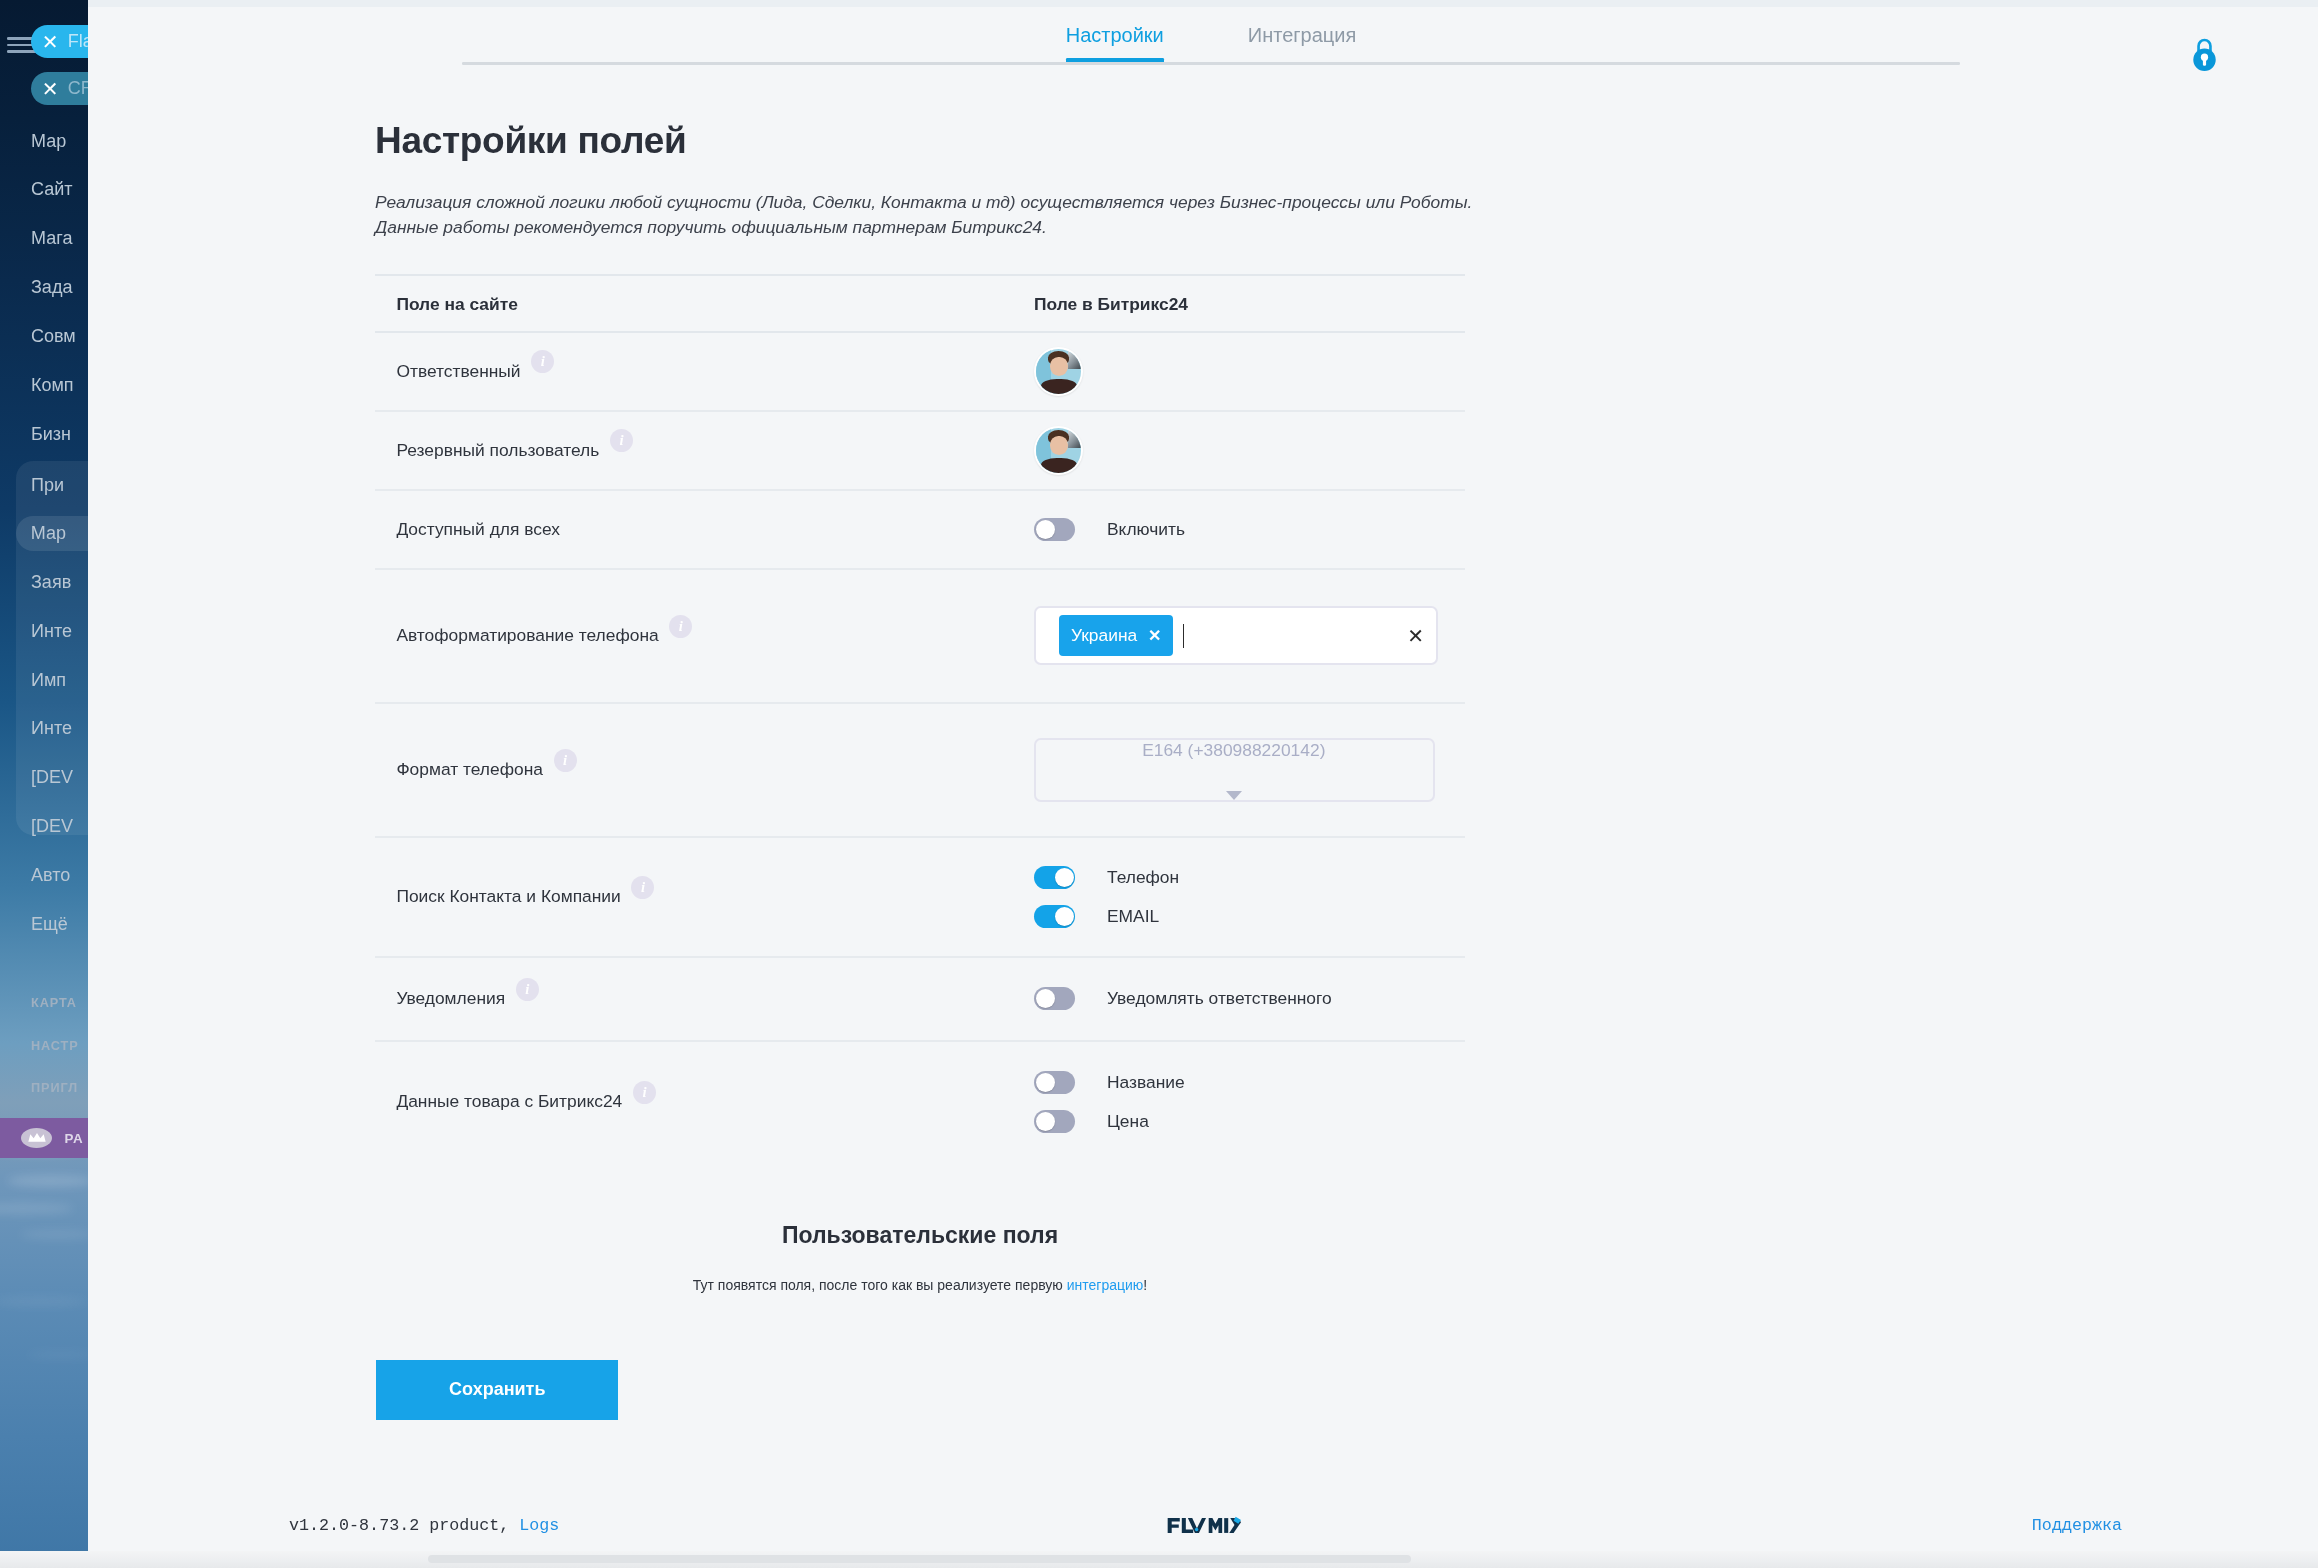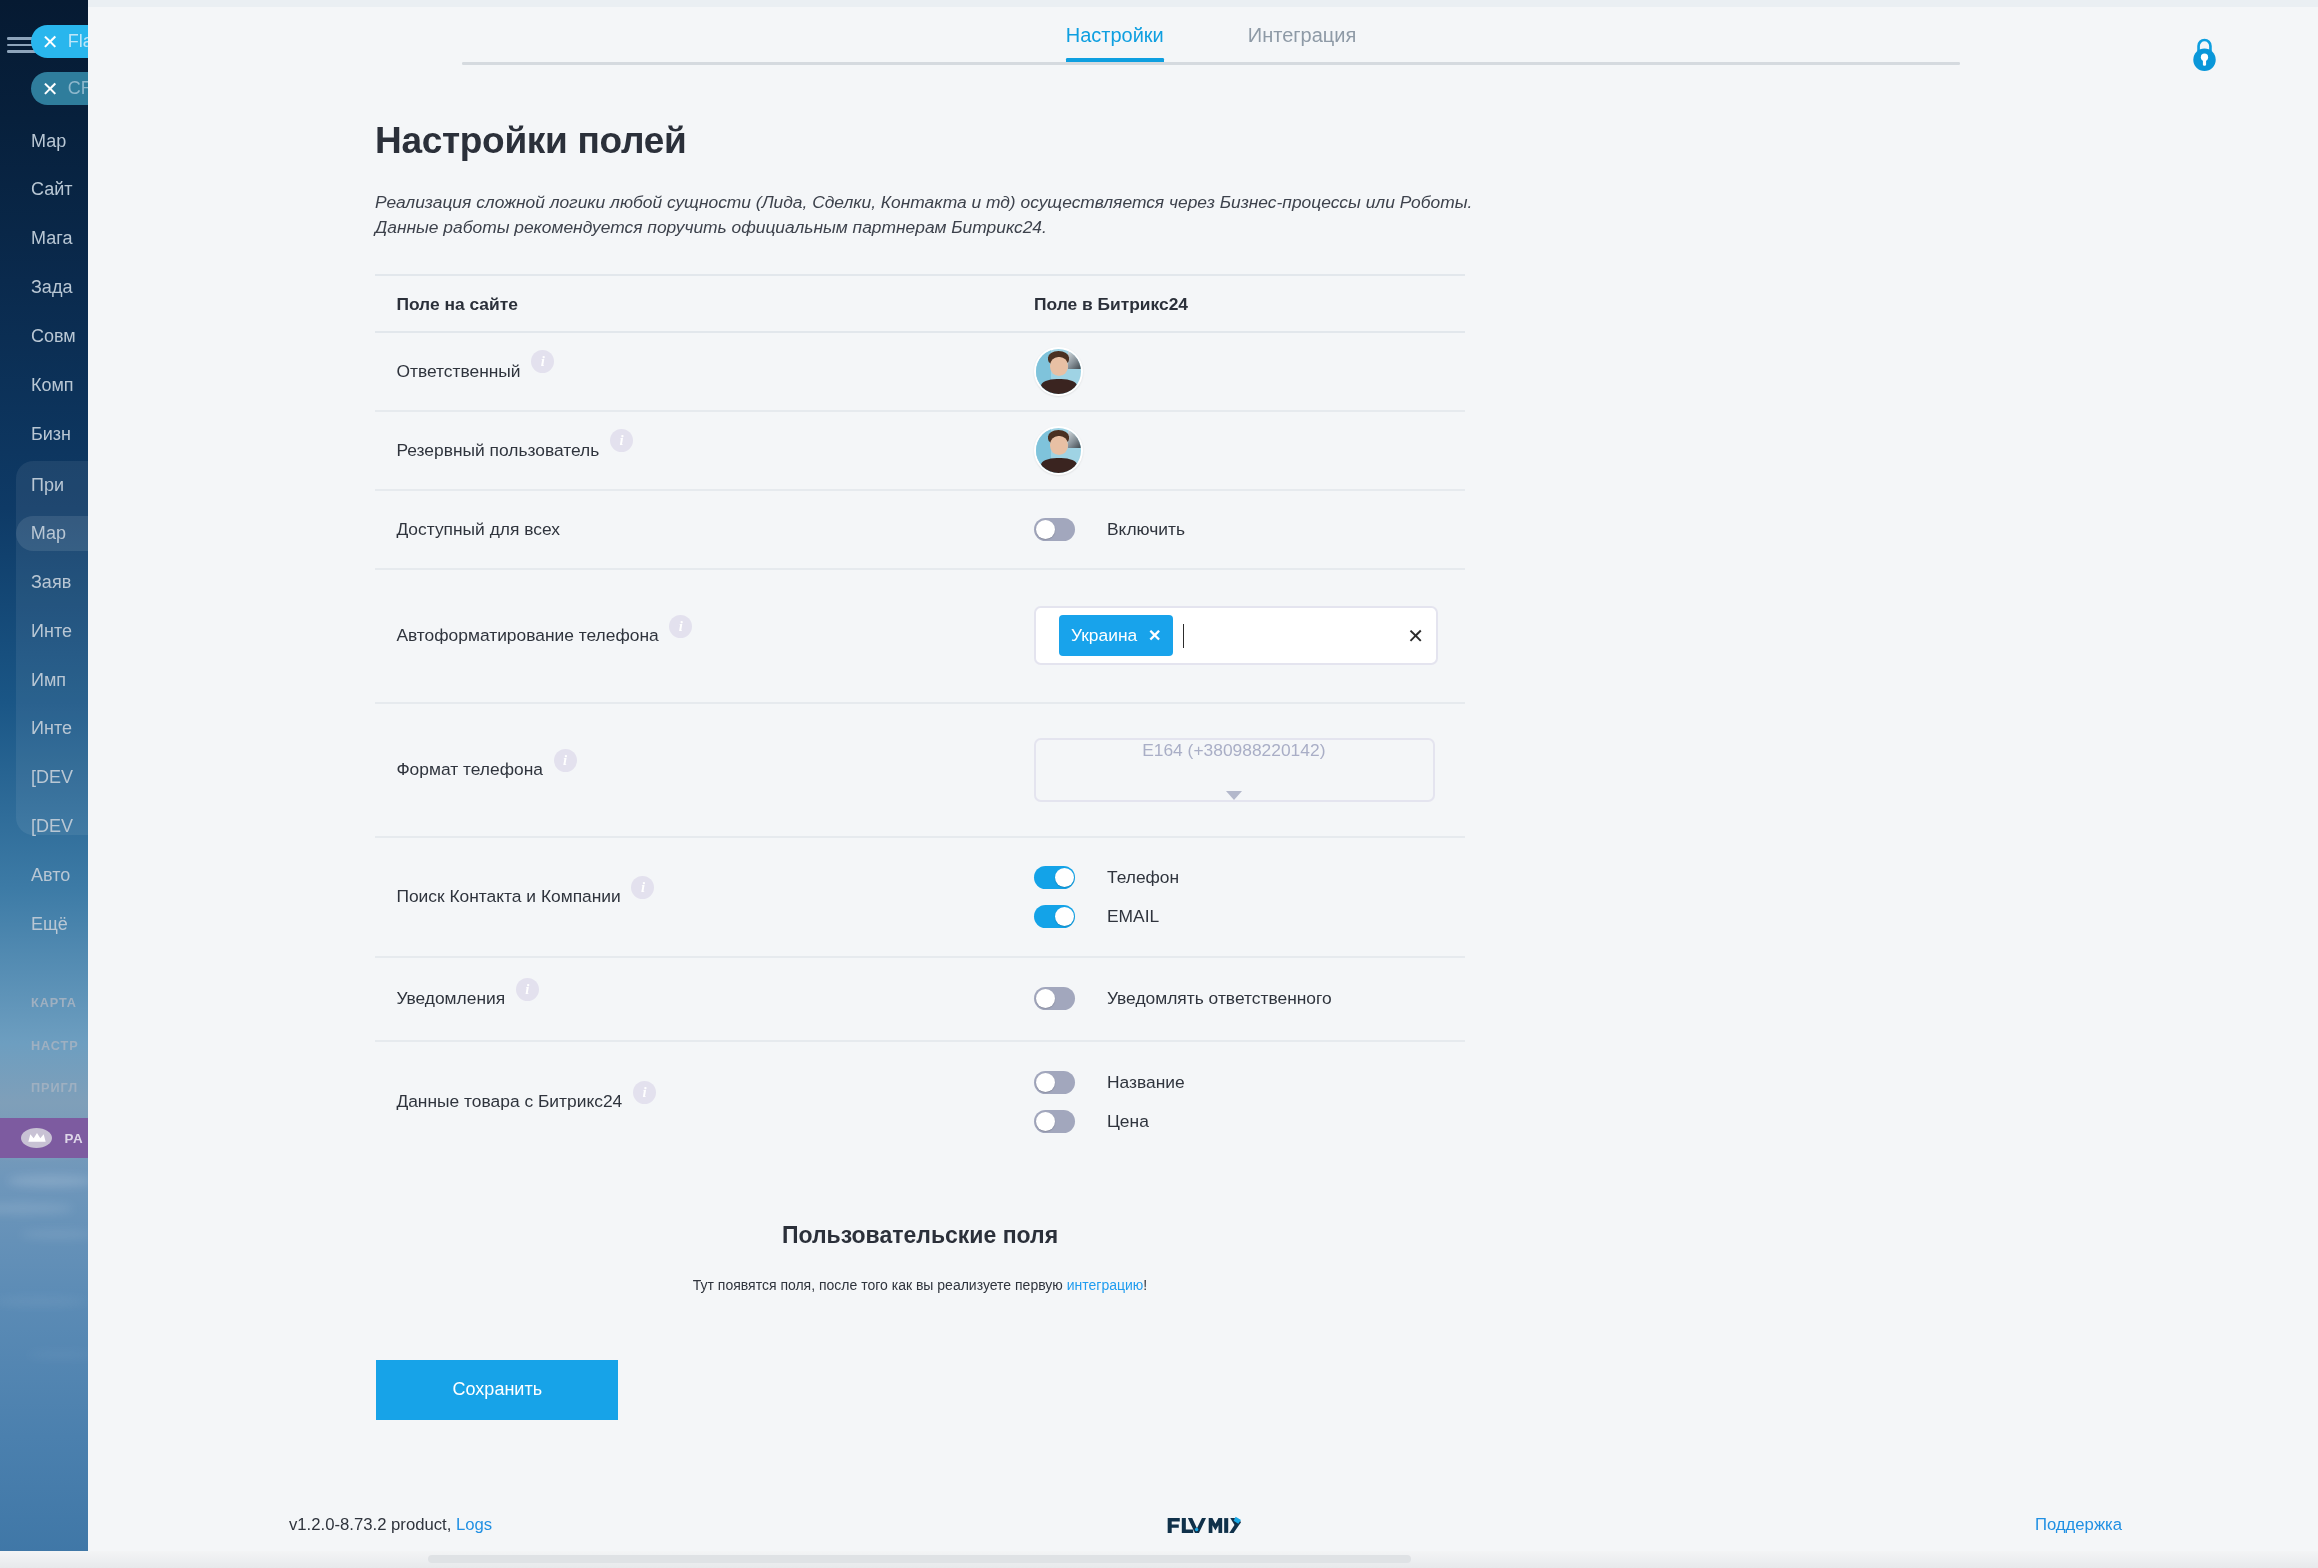--- a/index.html
+++ b/index.html
@@ -241,6 +241,7 @@
     width: 242px; height: 60px; background: #17a3e8; border: none;
     color: #ffffff; font-size: 18px; cursor: pointer;
     font-family: "Liberation Sans", sans-serif;
+    font-weight: bold;
   }
 
   

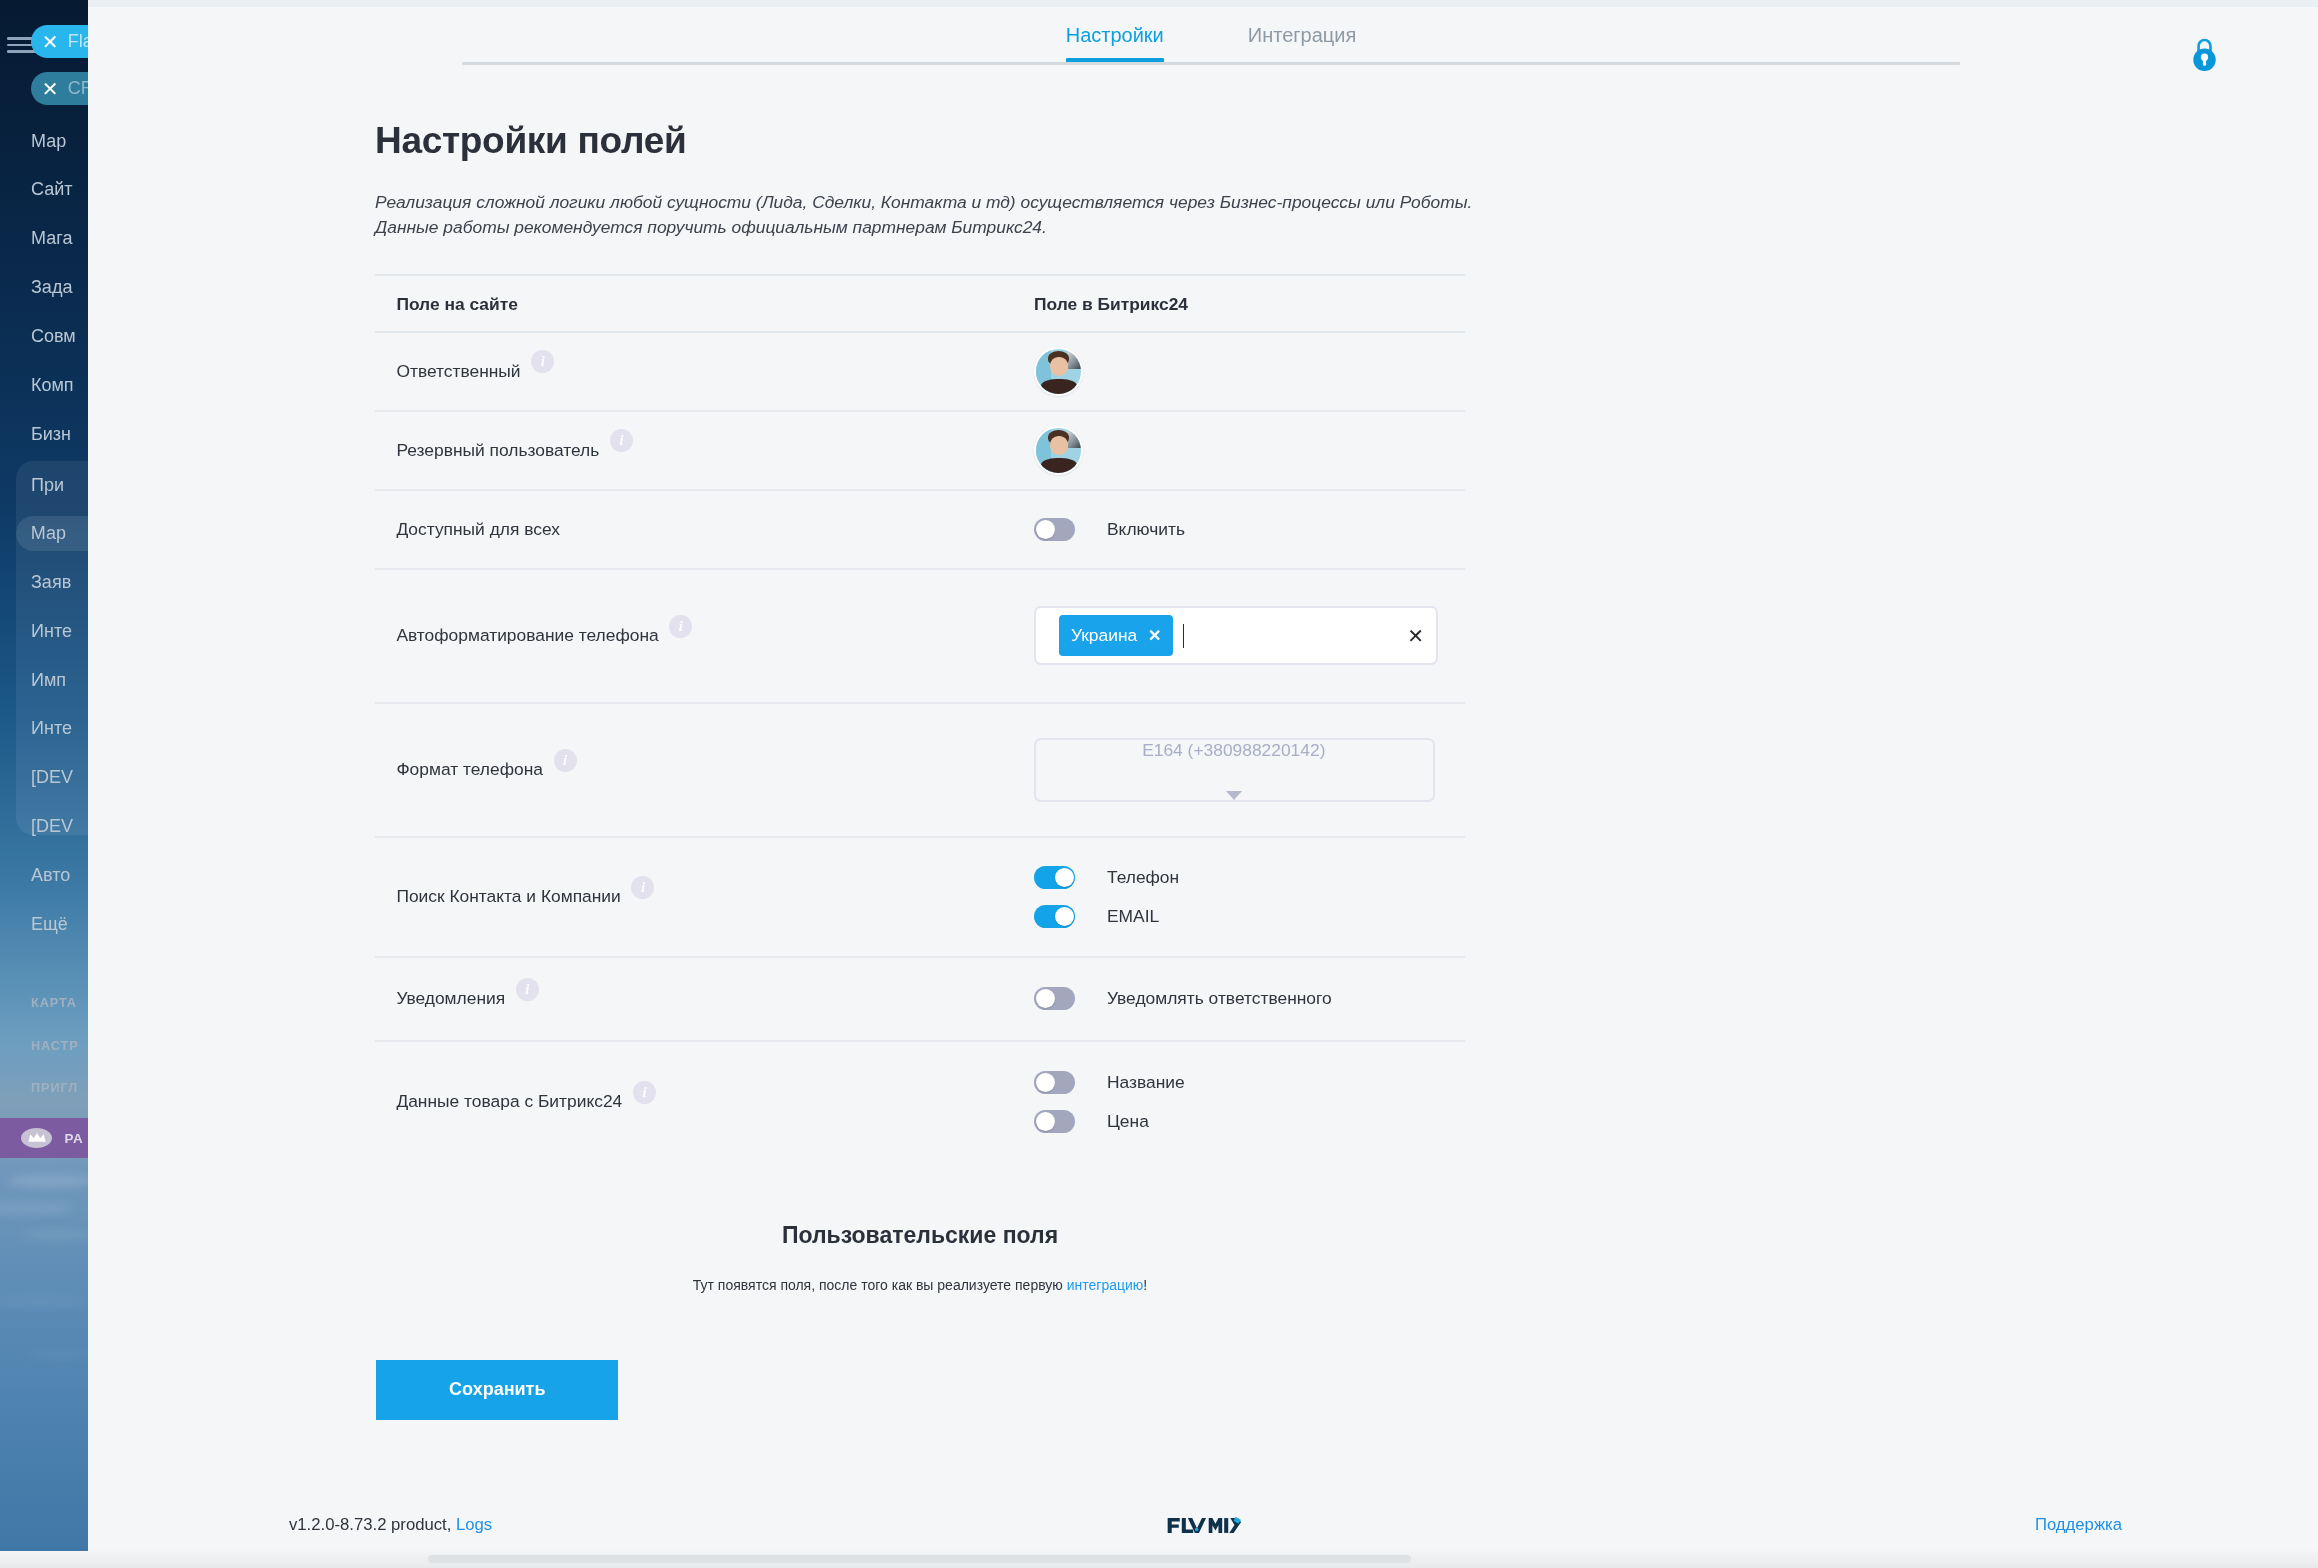--- a/index.html
+++ b/index.html
@@ -247,7 +247,7 @@
   
   #footer {
     position:absolute; left: 0; bottom: 23px; width: 2231px; height: 40px;
-    display:flex; align-items:center;
+    display:flex; align-items:center;font-family:Liberation Mono, monospace;
   }
   #footer .f-left {
     position:absolute; left: 201px; font-size: 16.7px; color: #2f343d; white-space: nowrap;

